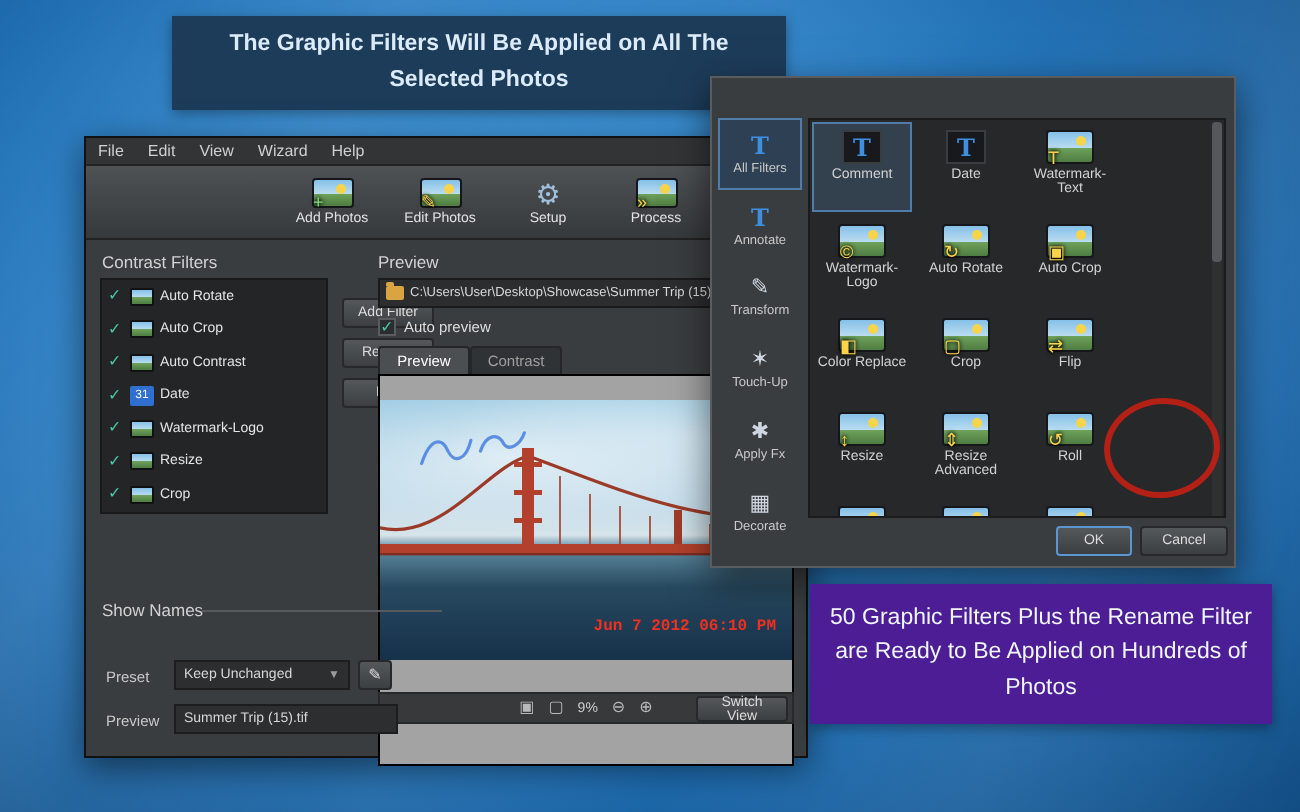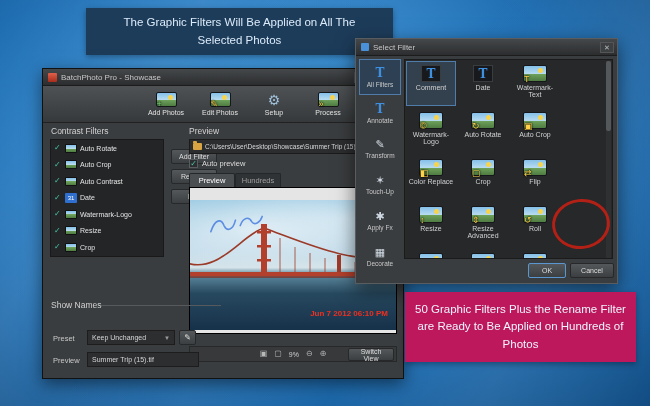--- a/index.html
+++ b/index.html
@@ -18,7 +18,7 @@
   
   .callout{position:absolute;color:#dcebf9;text-align:center;display:flex;align-items:center;justify-content:center;
     line-height:1.5;box-shadow:0 2px 6px rgba(0,0,0,.35);}
-  #callout-top{left:86px;top:8px;width:307px;height:47px;background:#1d3c5a;font-size:11.5px;padding:0 16px;}
+  #callout-top{left:86px;top:8px;width:307px;height:47px;background:#1d3c5a;font-size:11.5px;padding:0 16px;font-weight:bold;}
   #callout-bottom{left:405px;top:292px;width:231px;height:70px;background:#be185d;font-size:11.5px;padding:0 10px;color:#eef5fc;}
 
   

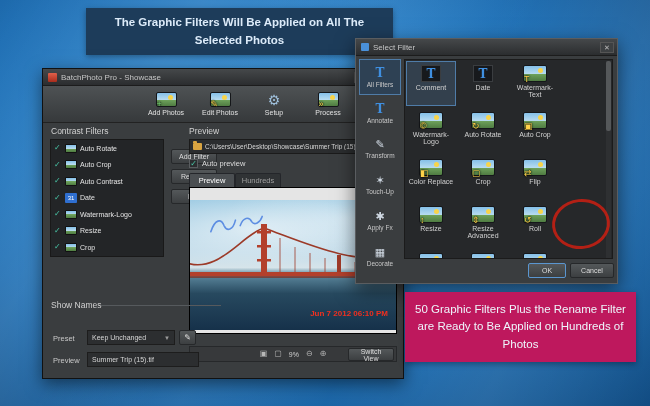--- a/index.html
+++ b/index.html
@@ -286,11 +286,6 @@
 </div>
 
 <div id="dialog">
-  <div class="titlebar">
-    <span class="dlg-icon"></span>
-    <span class="title">Select Filter</span>
-    <span class="win-btn">✕</span>
-  </div>
 
   <div class="cat-col">
     <div class="cat sel">

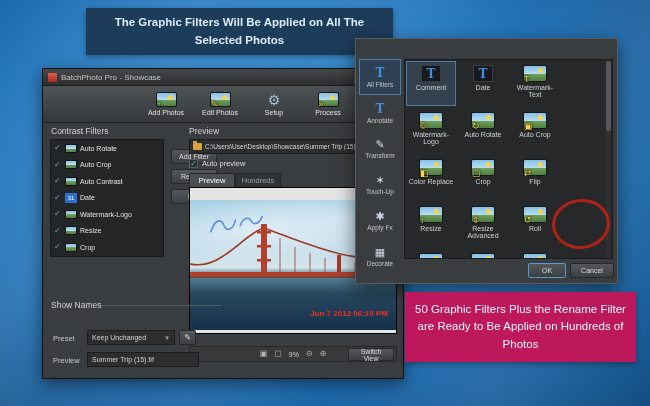--- a/index.html
+++ b/index.html
@@ -152,6 +152,13 @@
     <span class="win-btn">–</span>
     <span class="win-btn">▢</span>
     <span class="win-btn">✕</span>
+  </div>
+  <div class="menubar">
+    <span class="menu-item">File</span>
+    <span class="menu-item">Edit</span>
+    <span class="menu-item">View</span>
+    <span class="menu-item">Wizard</span>
+    <span class="menu-item">Help</span>
   </div>
   <div class="toolbar">
     <div class="tool-btn">

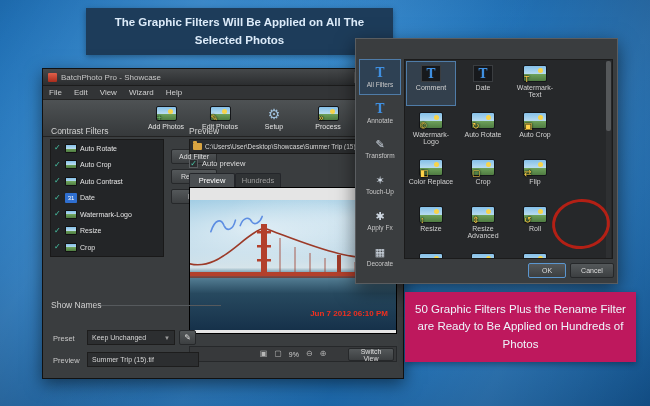--- a/index.html
+++ b/index.html
@@ -146,13 +146,6 @@
 <div class="callout" id="callout-top">The Graphic Filters Will Be Applied on All The Selected Photos</div>
 
 <div id="main-window">
-  <div class="titlebar">
-    <span class="app-icon"></span>
-    <span class="title">BatchPhoto Pro - Showcase</span>
-    <span class="win-btn">–</span>
-    <span class="win-btn">▢</span>
-    <span class="win-btn">✕</span>
-  </div>
   <div class="menubar">
     <span class="menu-item">File</span>
     <span class="menu-item">Edit</span>

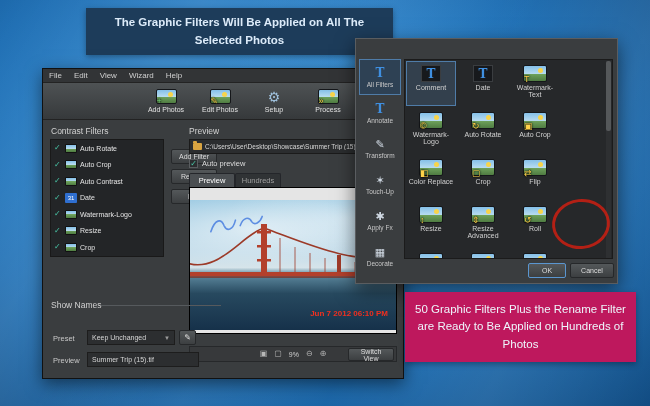--- a/index.html
+++ b/index.html
@@ -236,7 +236,7 @@
 
   <div class="tabs">
     <div class="tab active">Preview</div>
-    <div class="tab inactive">Hundreds</div>
+    <div class="tab inactive">Contrast</div>
   </div>
 
   <div class="image-area">

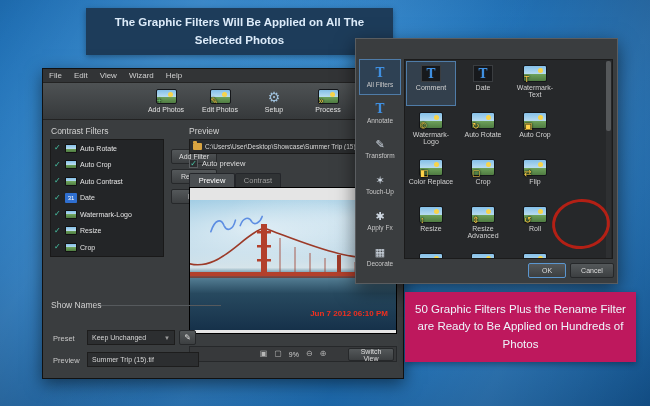--- a/index.html
+++ b/index.html
@@ -95,7 +95,7 @@
   .tab.active{background:#4b4f52;color:#fff;}
   .tab.inactive{background:#303335;color:#9f9f9f;}
 
-  .image-area{position:absolute;left:146px;top:118px;width:208px;height:147px;background:#e5e5e5;border:1px solid #000;overflow:hidden;}
+  .image-area{position:absolute;left:146px;top:118px;width:208px;height:196px;background:#a3a3a3;border:1px solid #000;overflow:hidden;font-family:Liberation Mono, monospace;}
   .photo{position:absolute;left:0;top:12px;width:206px;height:130px;overflow:hidden;
     background:linear-gradient(180deg,#9ecbe3 0%,#c3dcea 40%,#d6e4ea 52%,#5e8aa0 57%,#27495f 72%,#16314a 100%);}
   .photo .clouds{position:absolute;left:0;top:0;width:100%;height:55%;

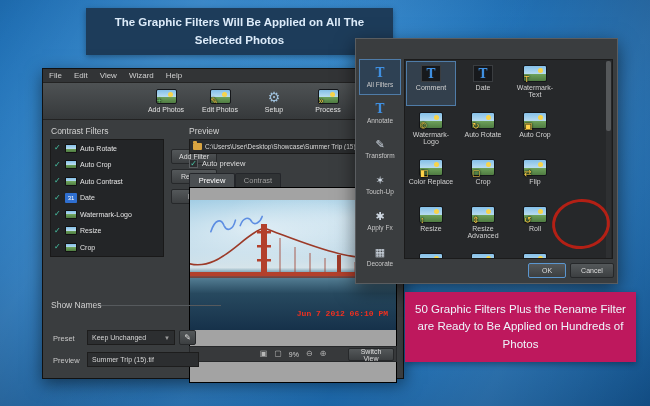--- a/index.html
+++ b/index.html
@@ -19,7 +19,7 @@
   .callout{position:absolute;color:#dcebf9;text-align:center;display:flex;align-items:center;justify-content:center;
     line-height:1.5;box-shadow:0 2px 6px rgba(0,0,0,.35);}
   #callout-top{left:86px;top:8px;width:307px;height:47px;background:#1d3c5a;font-size:11.5px;padding:0 16px;font-weight:bold;}
-  #callout-bottom{left:405px;top:292px;width:231px;height:70px;background:#be185d;font-size:11.5px;padding:0 10px;color:#eef5fc;}
+  #callout-bottom{left:405px;top:292px;width:231px;height:70px;background:#4c1d95;font-size:11.5px;padding:0 10px;color:#eef5fc;}
 
   
   .titlebar{height:17px;background:linear-gradient(#45484a,#2b2d2f);display:flex;align-items:center;padding:0 3px;border-bottom:1px solid #1c1c1c;}

